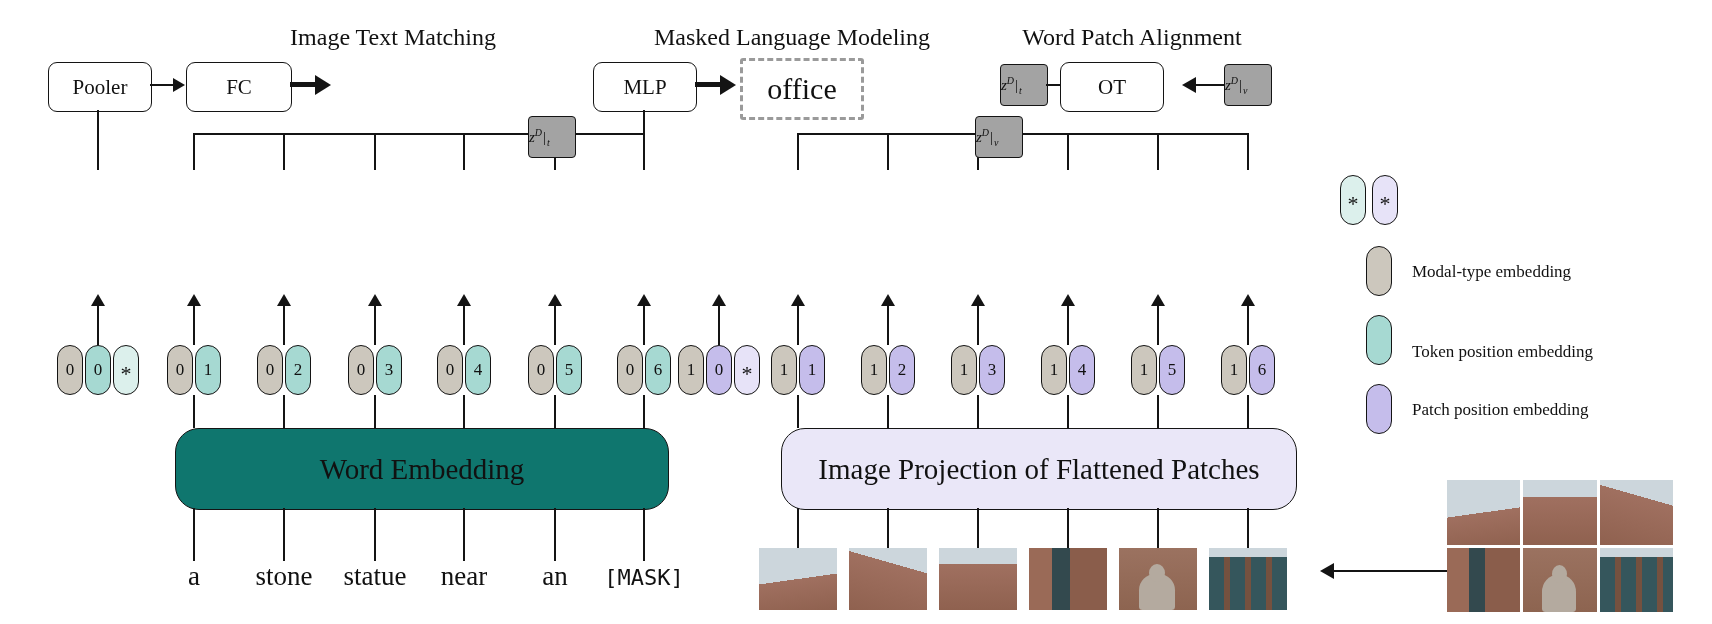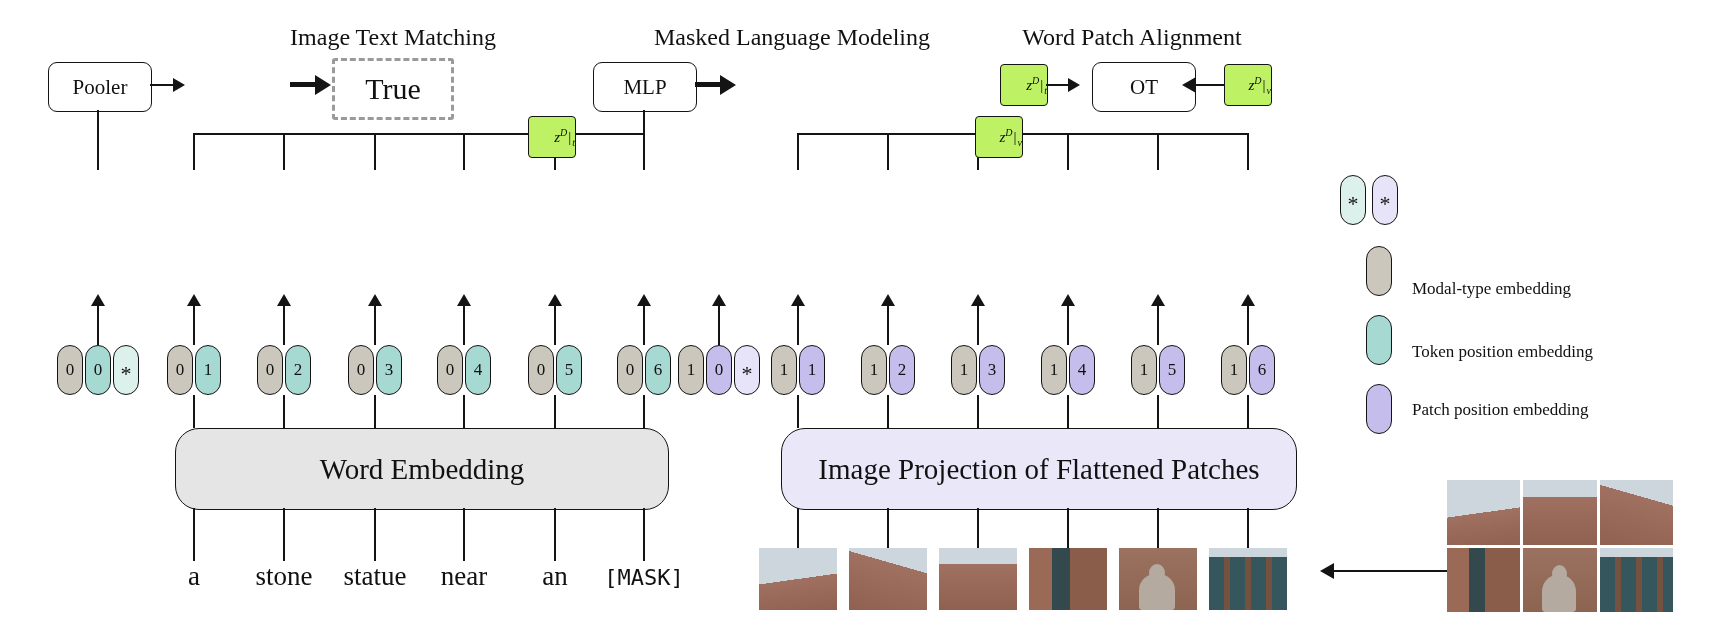--- a/index.html
+++ b/index.html
@@ -77,6 +77,7 @@
   <div class="title" style="left:622px;top:24px;width:340px">Masked Language Modeling</div>
 
   <div class="node" style="left:48px;top:62px;width:102px;height:48px">Pooler</div>
+  <div class="node" style="left:186px;top:62px;width:104px;height:48px">FC</div>
   <div class="hl" style="left:150px;top:84px;width:26px"></div>
   <div class="ah-r" style="left:173px;top:78px"></div>
   <div class="hl thick" style="left:290px;top:82px;width:28px"></div>

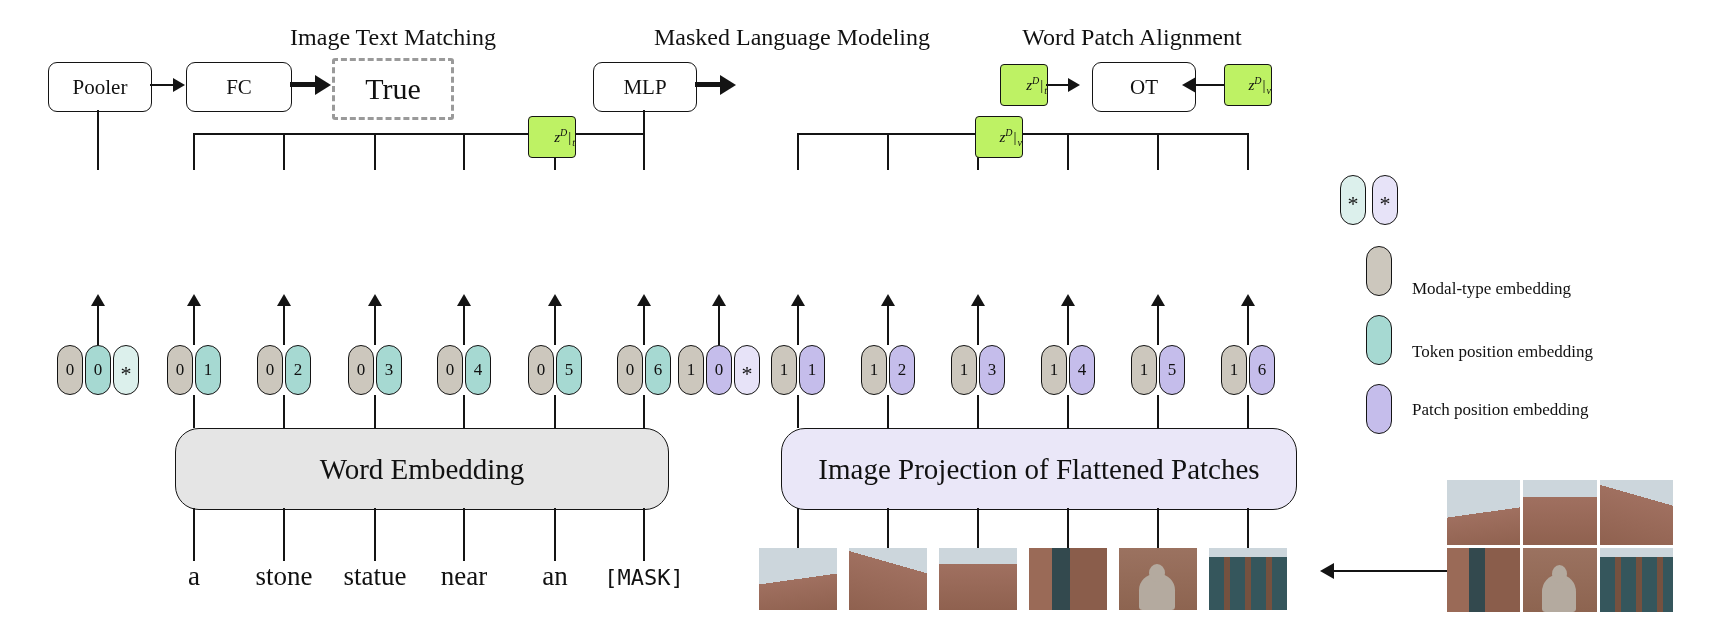--- a/index.html
+++ b/index.html
@@ -82,7 +82,6 @@
   <div class="ah-r" style="left:173px;top:78px"></div>
   <div class="hl thick" style="left:290px;top:82px;width:28px"></div>
   <div class="ah-r big" style="left:315px;top:75px"></div>
-  <div class="dashed" style="left:332px;top:58px;width:116px;height:56px">True</div>
 
   <div class="node" style="left:593px;top:62px;width:102px;height:48px">MLP</div>
   <div class="hl thick" style="left:695px;top:82px;width:28px"></div>

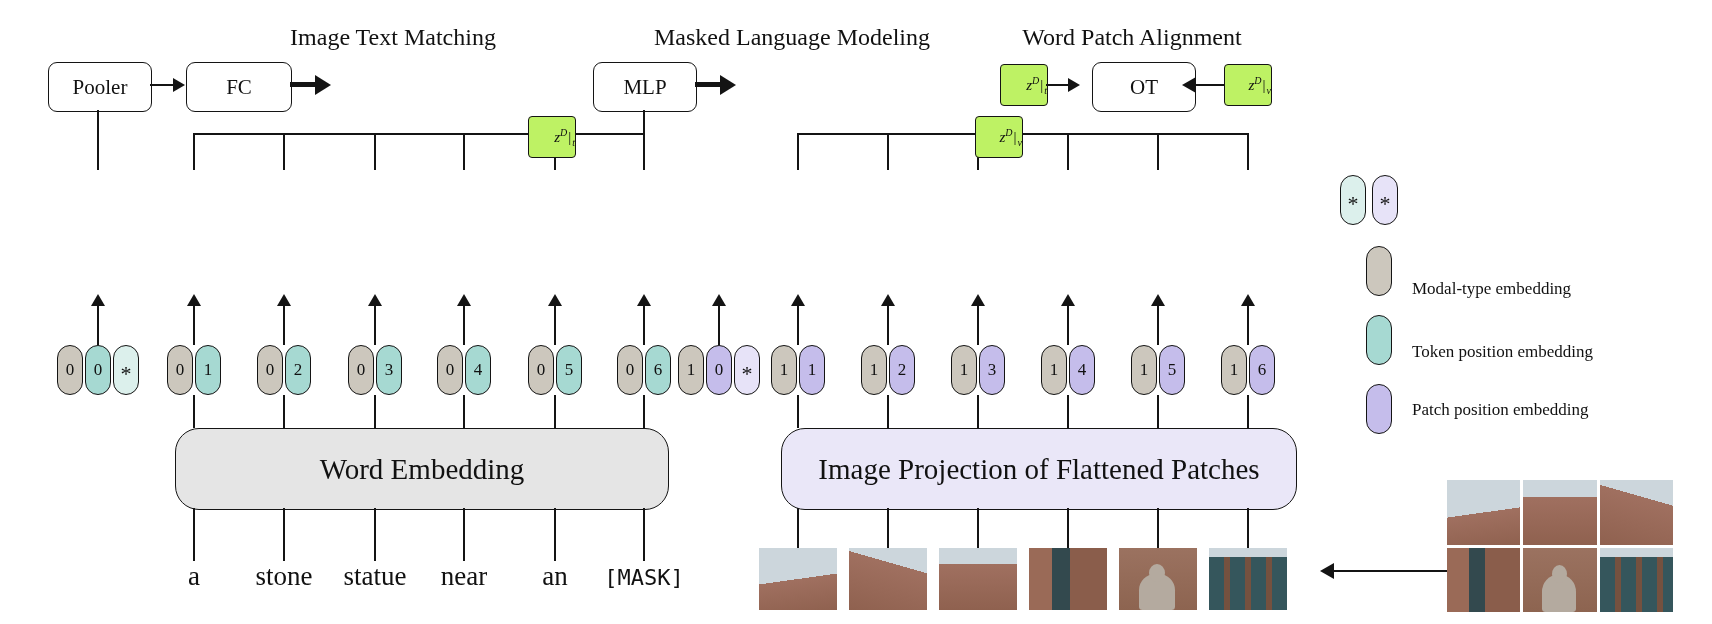--- a/index.html
+++ b/index.html
@@ -86,6 +86,7 @@
   <div class="node" style="left:593px;top:62px;width:102px;height:48px">MLP</div>
   <div class="hl thick" style="left:695px;top:82px;width:28px"></div>
   <div class="ah-r big" style="left:720px;top:75px"></div>
+  <div class="dashed" style="left:740px;top:58px;width:118px;height:56px">office</div>
 
   <div class="zbox" style="left:1000px;top:64px">
     <span class="zlab"><span>z</span><sup>D</sup><span class="bar">|</span><sub>t</sub></span>

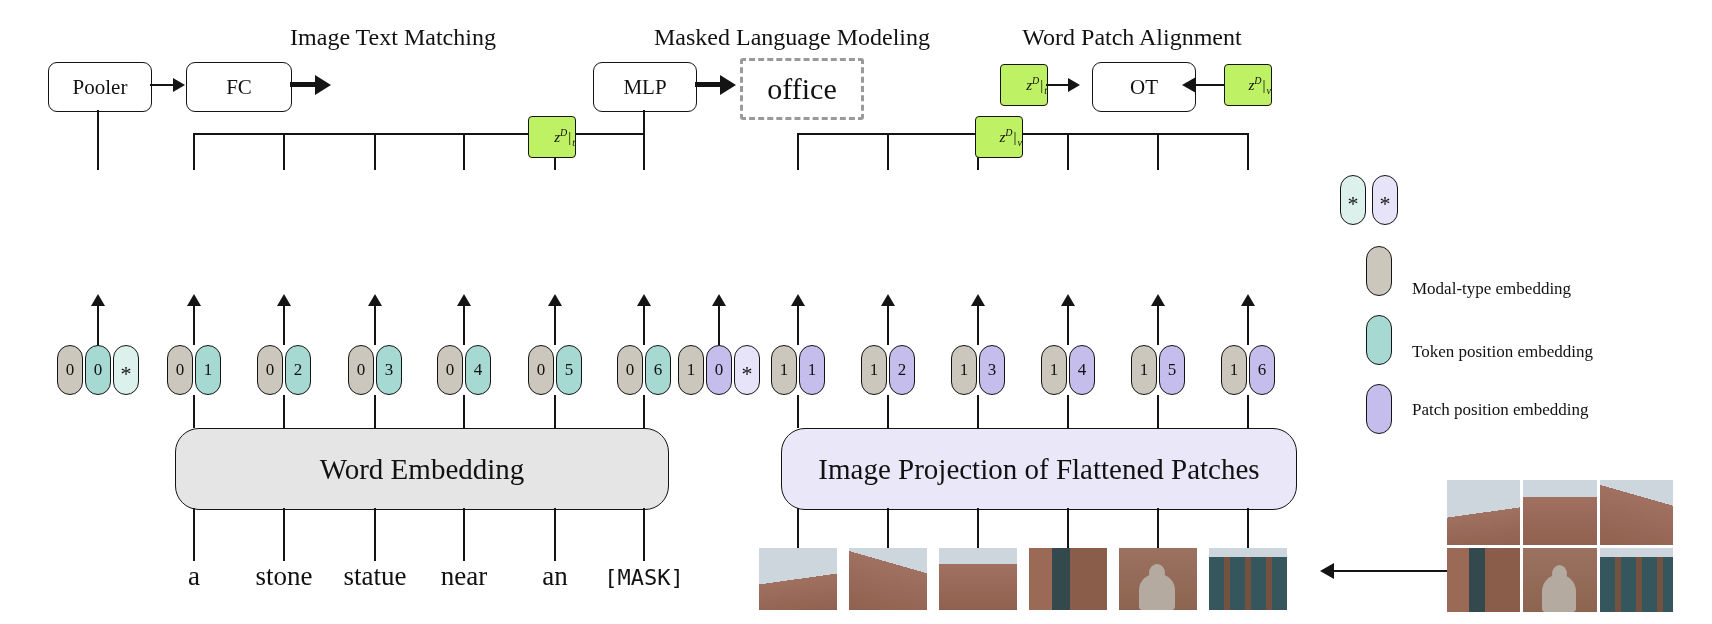--- a/index.html
+++ b/index.html
@@ -20,8 +20,8 @@
         display:flex;align-items:center;justify-content:center;font-size:21px}
   .dashed{position:absolute;background:#fff;border:3.5px dashed #9a9a9a;border-radius:3px;
         display:flex;align-items:center;justify-content:center;font-size:30px}
-  .zbox{position:absolute;width:46px;height:40px;background:#bef264;border:1.5px solid #141414;border-radius:4px;
-        display:flex;align-items:center;justify-content:flex-end}
+  .zbox{position:absolute;width:46px;height:40px;background:#a3a3a3;border:1.5px solid #141414;border-radius:4px;
+        display:flex;align-items:center;justify-content:flex-start}
   .zlab{font-size:15px;font-style:italic}
   .zlab sup{font-size:10px;vertical-align:6px}
   .zlab sub{font-size:10px;vertical-align:-4px}

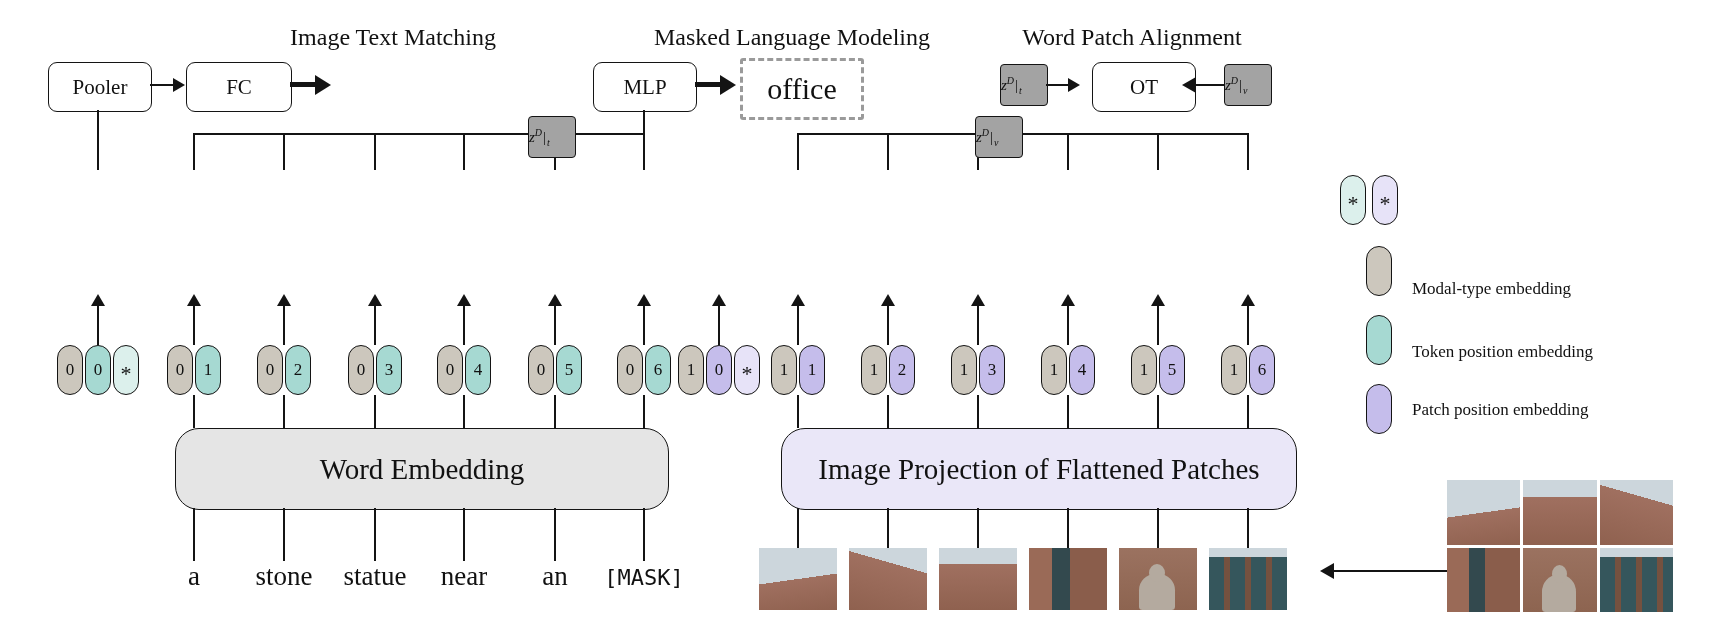--- a/index.html
+++ b/index.html
@@ -93,7 +93,7 @@
   </div>
   <div class="hl" style="left:1046px;top:84px;width:24px"></div>
   <div class="ah-r" style="left:1068px;top:78px"></div>
-  <div class="node" style="left:1092px;top:62px;width:102px;height:48px">OT</div>
+  <div class="node" style="left:1060px;top:62px;width:102px;height:48px">OT</div>
   <div class="ah-l" style="left:1182px;top:77px"></div>
   <div class="hl" style="left:1196px;top:84px;width:28px"></div>
   <div class="zbox" style="left:1224px;top:64px">

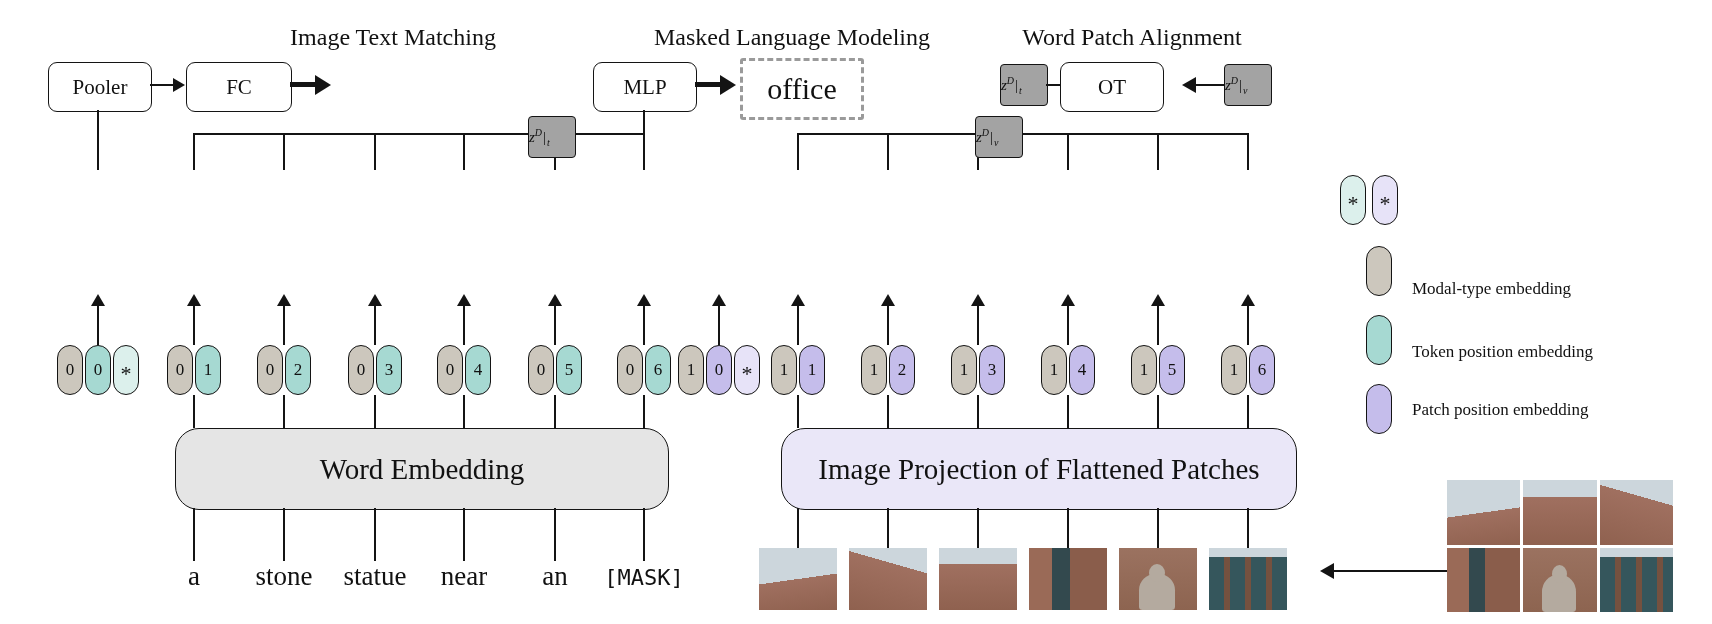--- a/index.html
+++ b/index.html
@@ -276,7 +276,7 @@
   <span class="pill abs c-purpleL star" style="left:1372px;top:175px">*</span>
 
   <span class="pill abs c-gray" style="left:1366px;top:246px"></span>
-  <div class="legend-text" style="top:279px">Modal-type embedding</div>
+  <div class="legend-text" style="top:262px">Modal-type embedding</div>
 
   <span class="pill abs c-teal" style="left:1366px;top:315px"></span>
   <div class="legend-text" style="top:342px">Token position embedding</div>

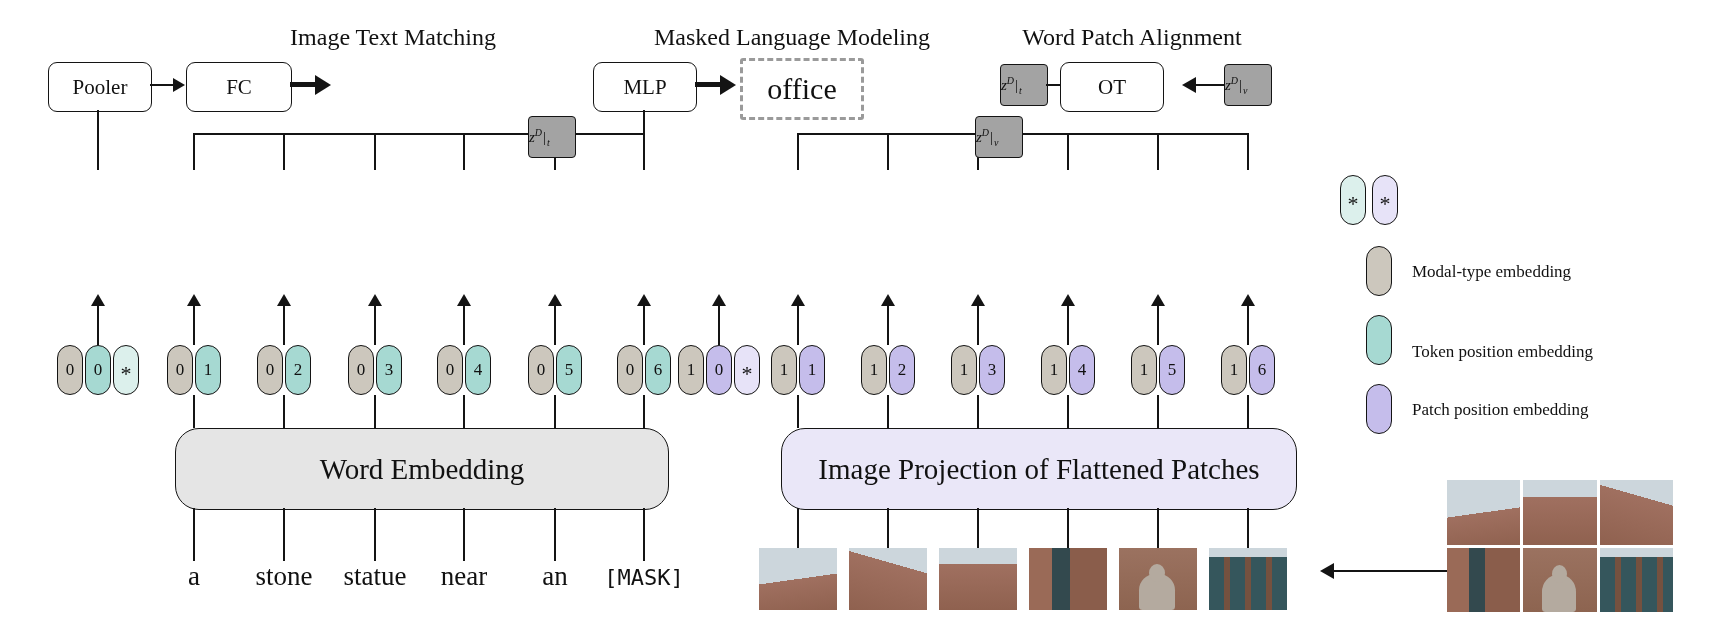--- a/index.html
+++ b/index.html
@@ -43,7 +43,7 @@
 
   .embed-box{position:absolute;top:428px;height:80px;border:1.8px solid #141414;border-radius:24px;
         display:flex;align-items:center;justify-content:center;font-size:29px}
-  #word-box{left:175px;width:492px;background:#e5e5e5}
+  #word-box{left:175px;width:492px;background:#0f766e}
   #patch-box{left:781px;width:514px;background:#EAE7F8}
 
   .token{position:absolute;top:561px;width:110px;text-align:center;font-size:27px}

